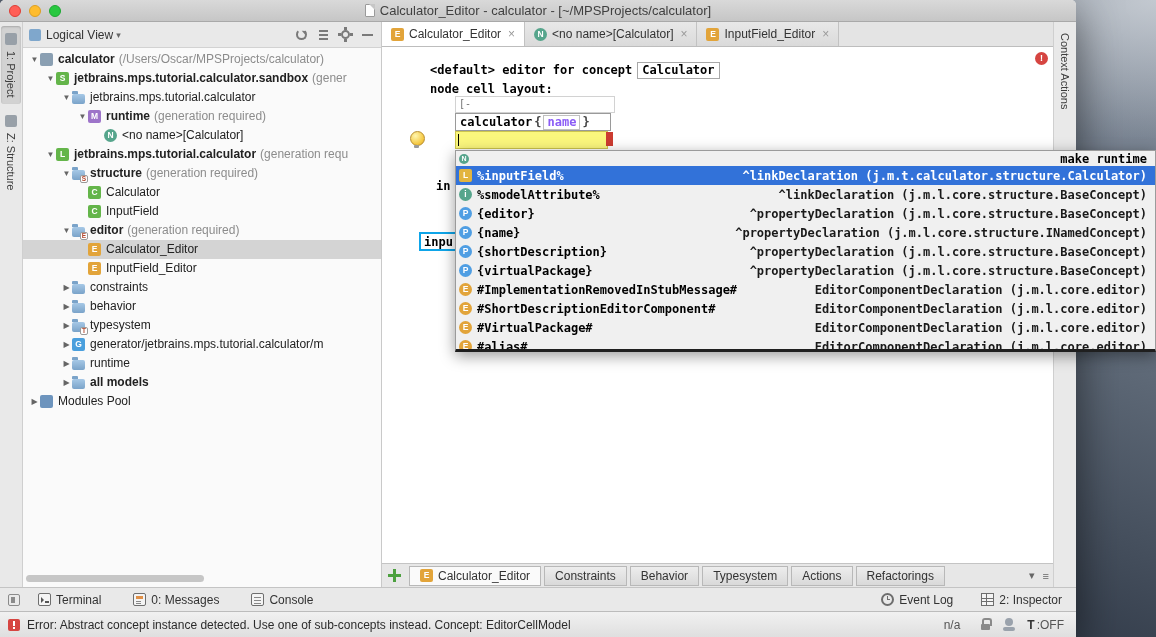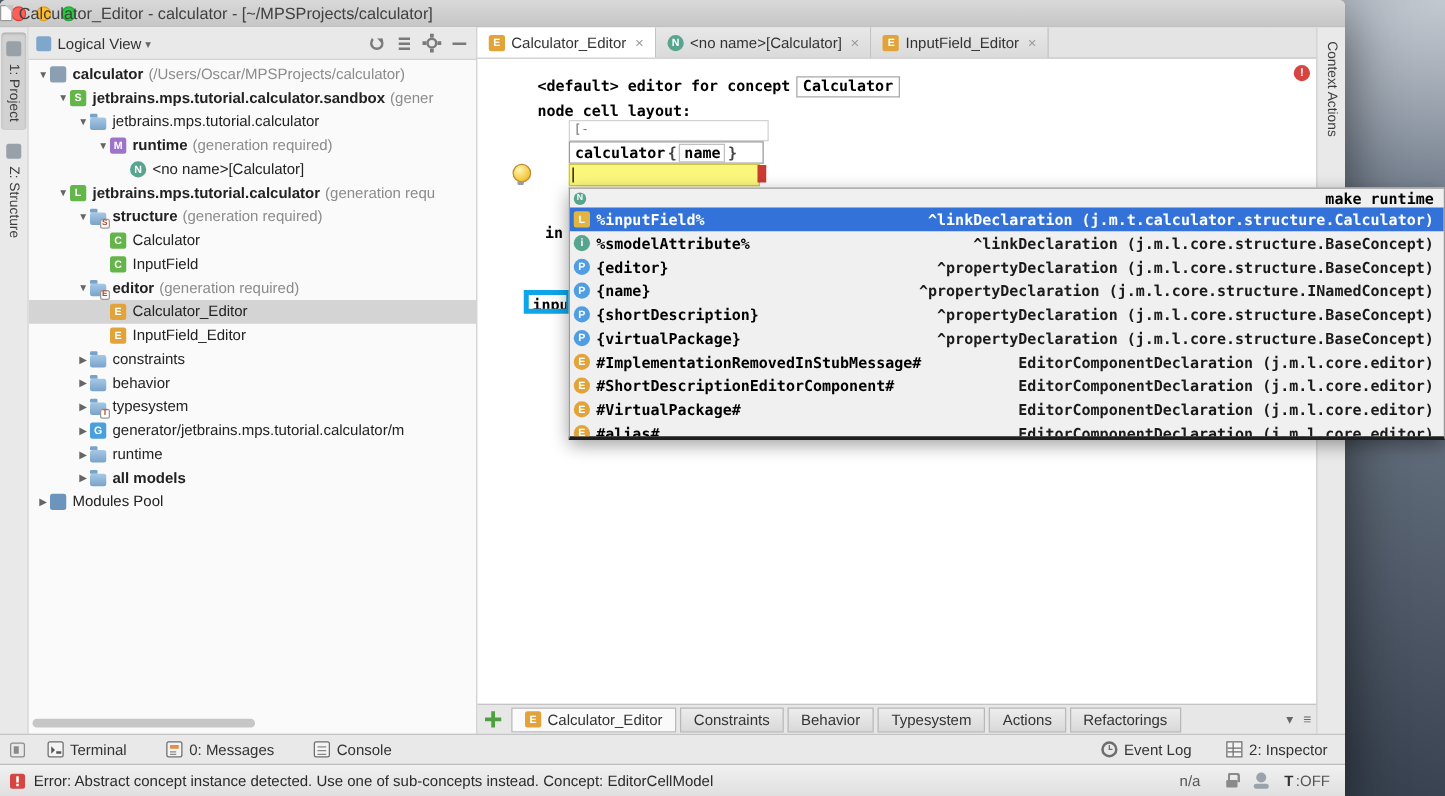--- a/index.html
+++ b/index.html
@@ -24,7 +24,7 @@
   .tl.red{left:9px;background:#ff5f57;border:1px solid #de3e36;}
   .tl.yellow{left:29px;background:#febc2e;border:1px solid #dd9f22;}
   .tl.green{left:49px;background:#28c840;border:1px solid #1da832;}
-  .title-wrap{position:absolute;left:0;right:0;top:0;height:22px;line-height:22px;
+  .title-wrap{position:absolute;left:0;right:0;top:0;height:22px;text-align:center;line-height:22px;
     font-size:13px;color:#404040;white-space:nowrap;}
   .doc-icon{display:inline-block;width:10px;height:13px;background:#fdfdfd;border:1px solid #9a9a9a;
     border-radius:1px;vertical-align:-2px;margin-right:5px;position:relative;}

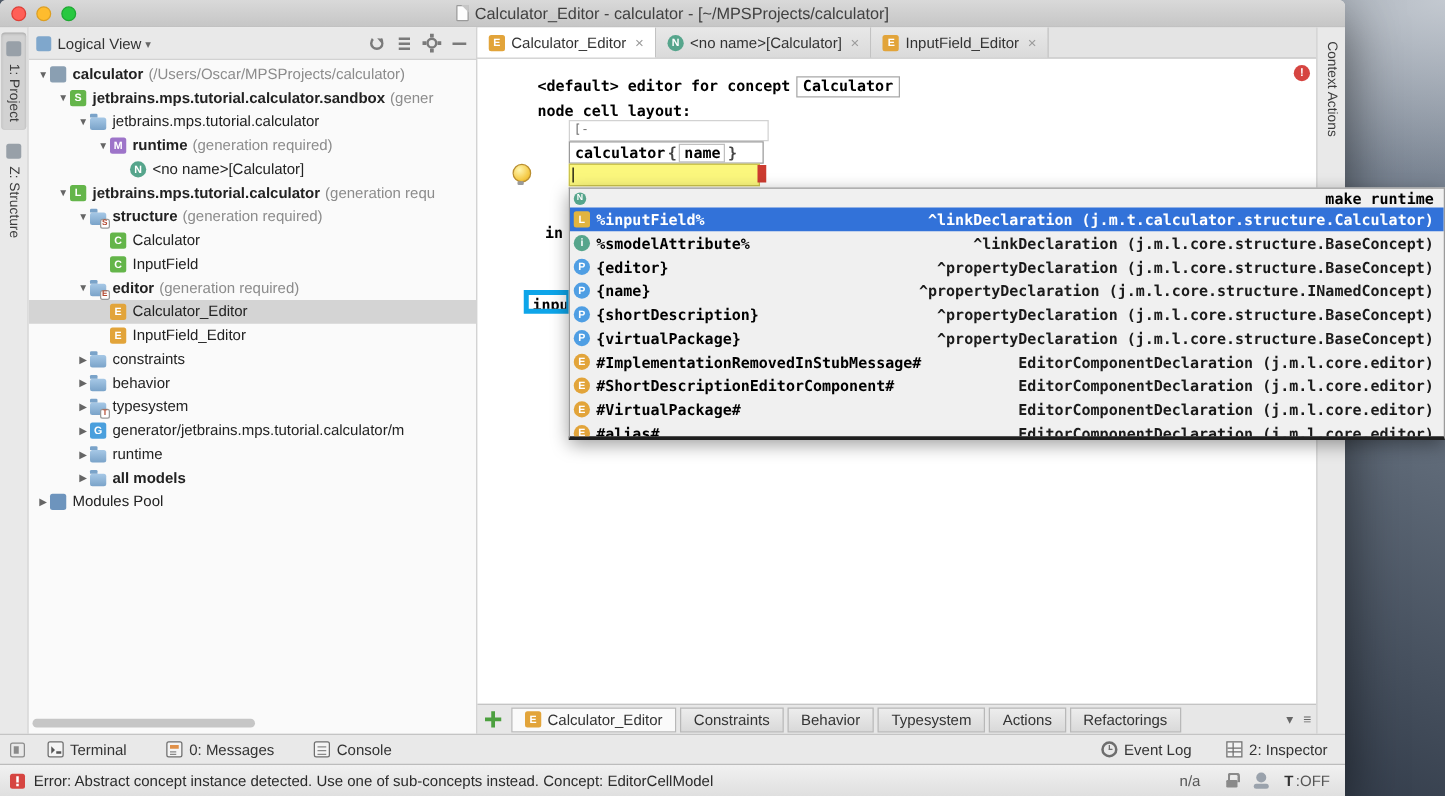--- a/index.html
+++ b/index.html
@@ -81,7 +81,7 @@
   
   .editor{position:absolute;left:382px;top:47px;width:671px;height:516px;background:#fff;overflow:hidden;}
   .mono-b{font:bold 12px "DejaVu Sans Mono",monospace;color:#000;}
-  .mono{font:12px "DejaVu Sans Mono",monospace;color:#000000;}
+  .mono{font:12px "DejaVu Sans Mono",monospace;color:#8b5cf6;}
   .ed-line1{position:absolute;left:48px;top:13px;white-space:nowrap;}
   .cellbox{display:inline-block;border:1px solid #a8a8a8;padding:0 4px;margin-left:5px;background:#fff;
     font:bold 12px "DejaVu Sans Mono",monospace;line-height:15px;}

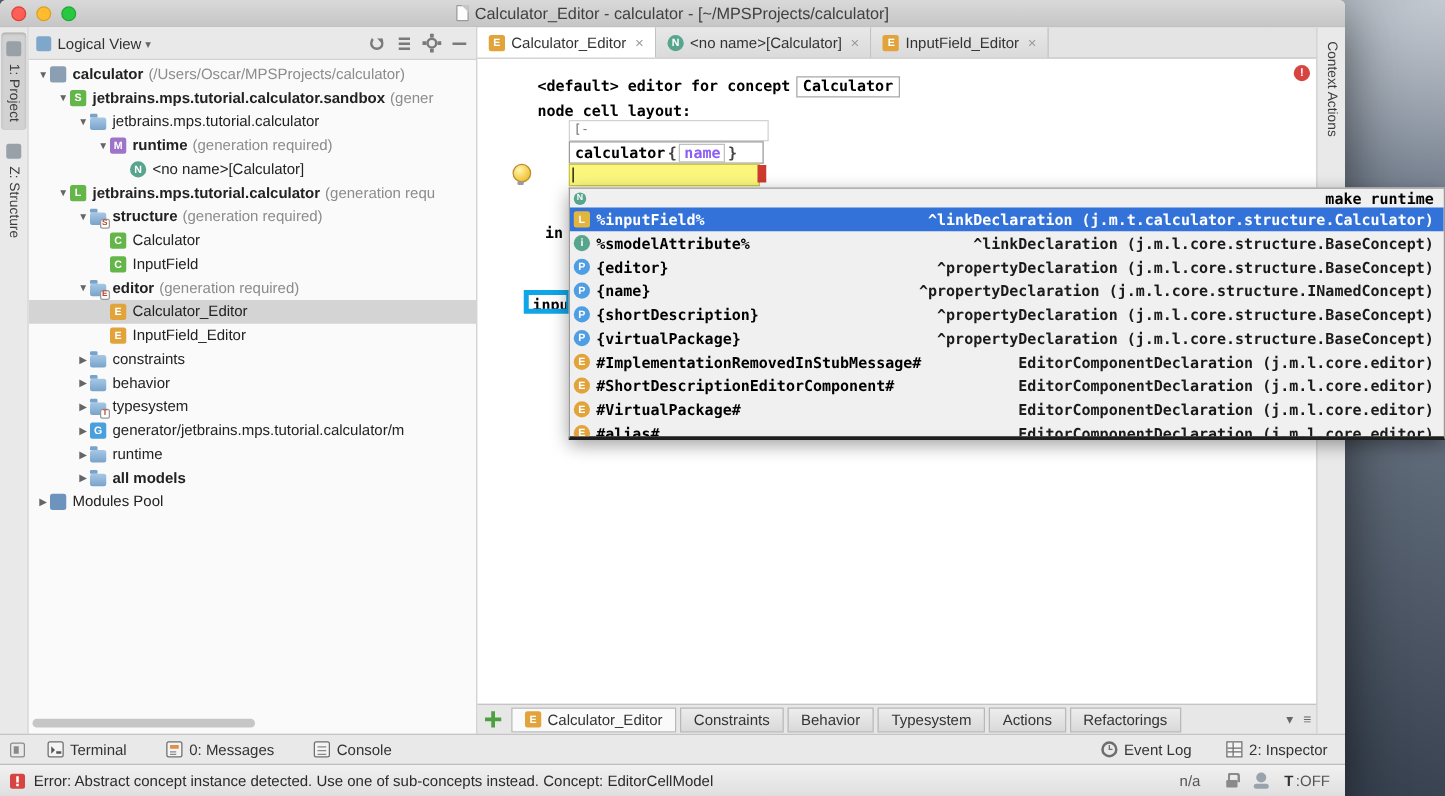--- a/index.html
+++ b/index.html
@@ -101,7 +101,7 @@
     background:radial-gradient(circle at 35% 30%,#fff6b0,#f5c944 65%,#d9a327);border:1px solid #b98e2f;}
   .bulb::after{content:"";position:absolute;left:4px;bottom:0;width:5px;height:3px;background:#9a9a9a;border-radius:1px;}
   .frag-in{position:absolute;left:54px;top:132px;}
-  .frag-inpu{position:absolute;left:37px;top:185px;width:38px;height:19px;border:4px solid #0ea5e9;
+  .frag-inpu{position:absolute;left:37px;top:185px;width:38px;height:19px;border:2px solid #0ea5e9;
     background:#fff;overflow:hidden;padding:1px 3px;}
   .err-badge{position:absolute;left:653px;top:5px;width:13px;height:13px;border-radius:50%;background:var(--error-red);
     color:#fff;font:bold 9px "Liberation Sans",sans-serif;text-align:center;line-height:13px;}

